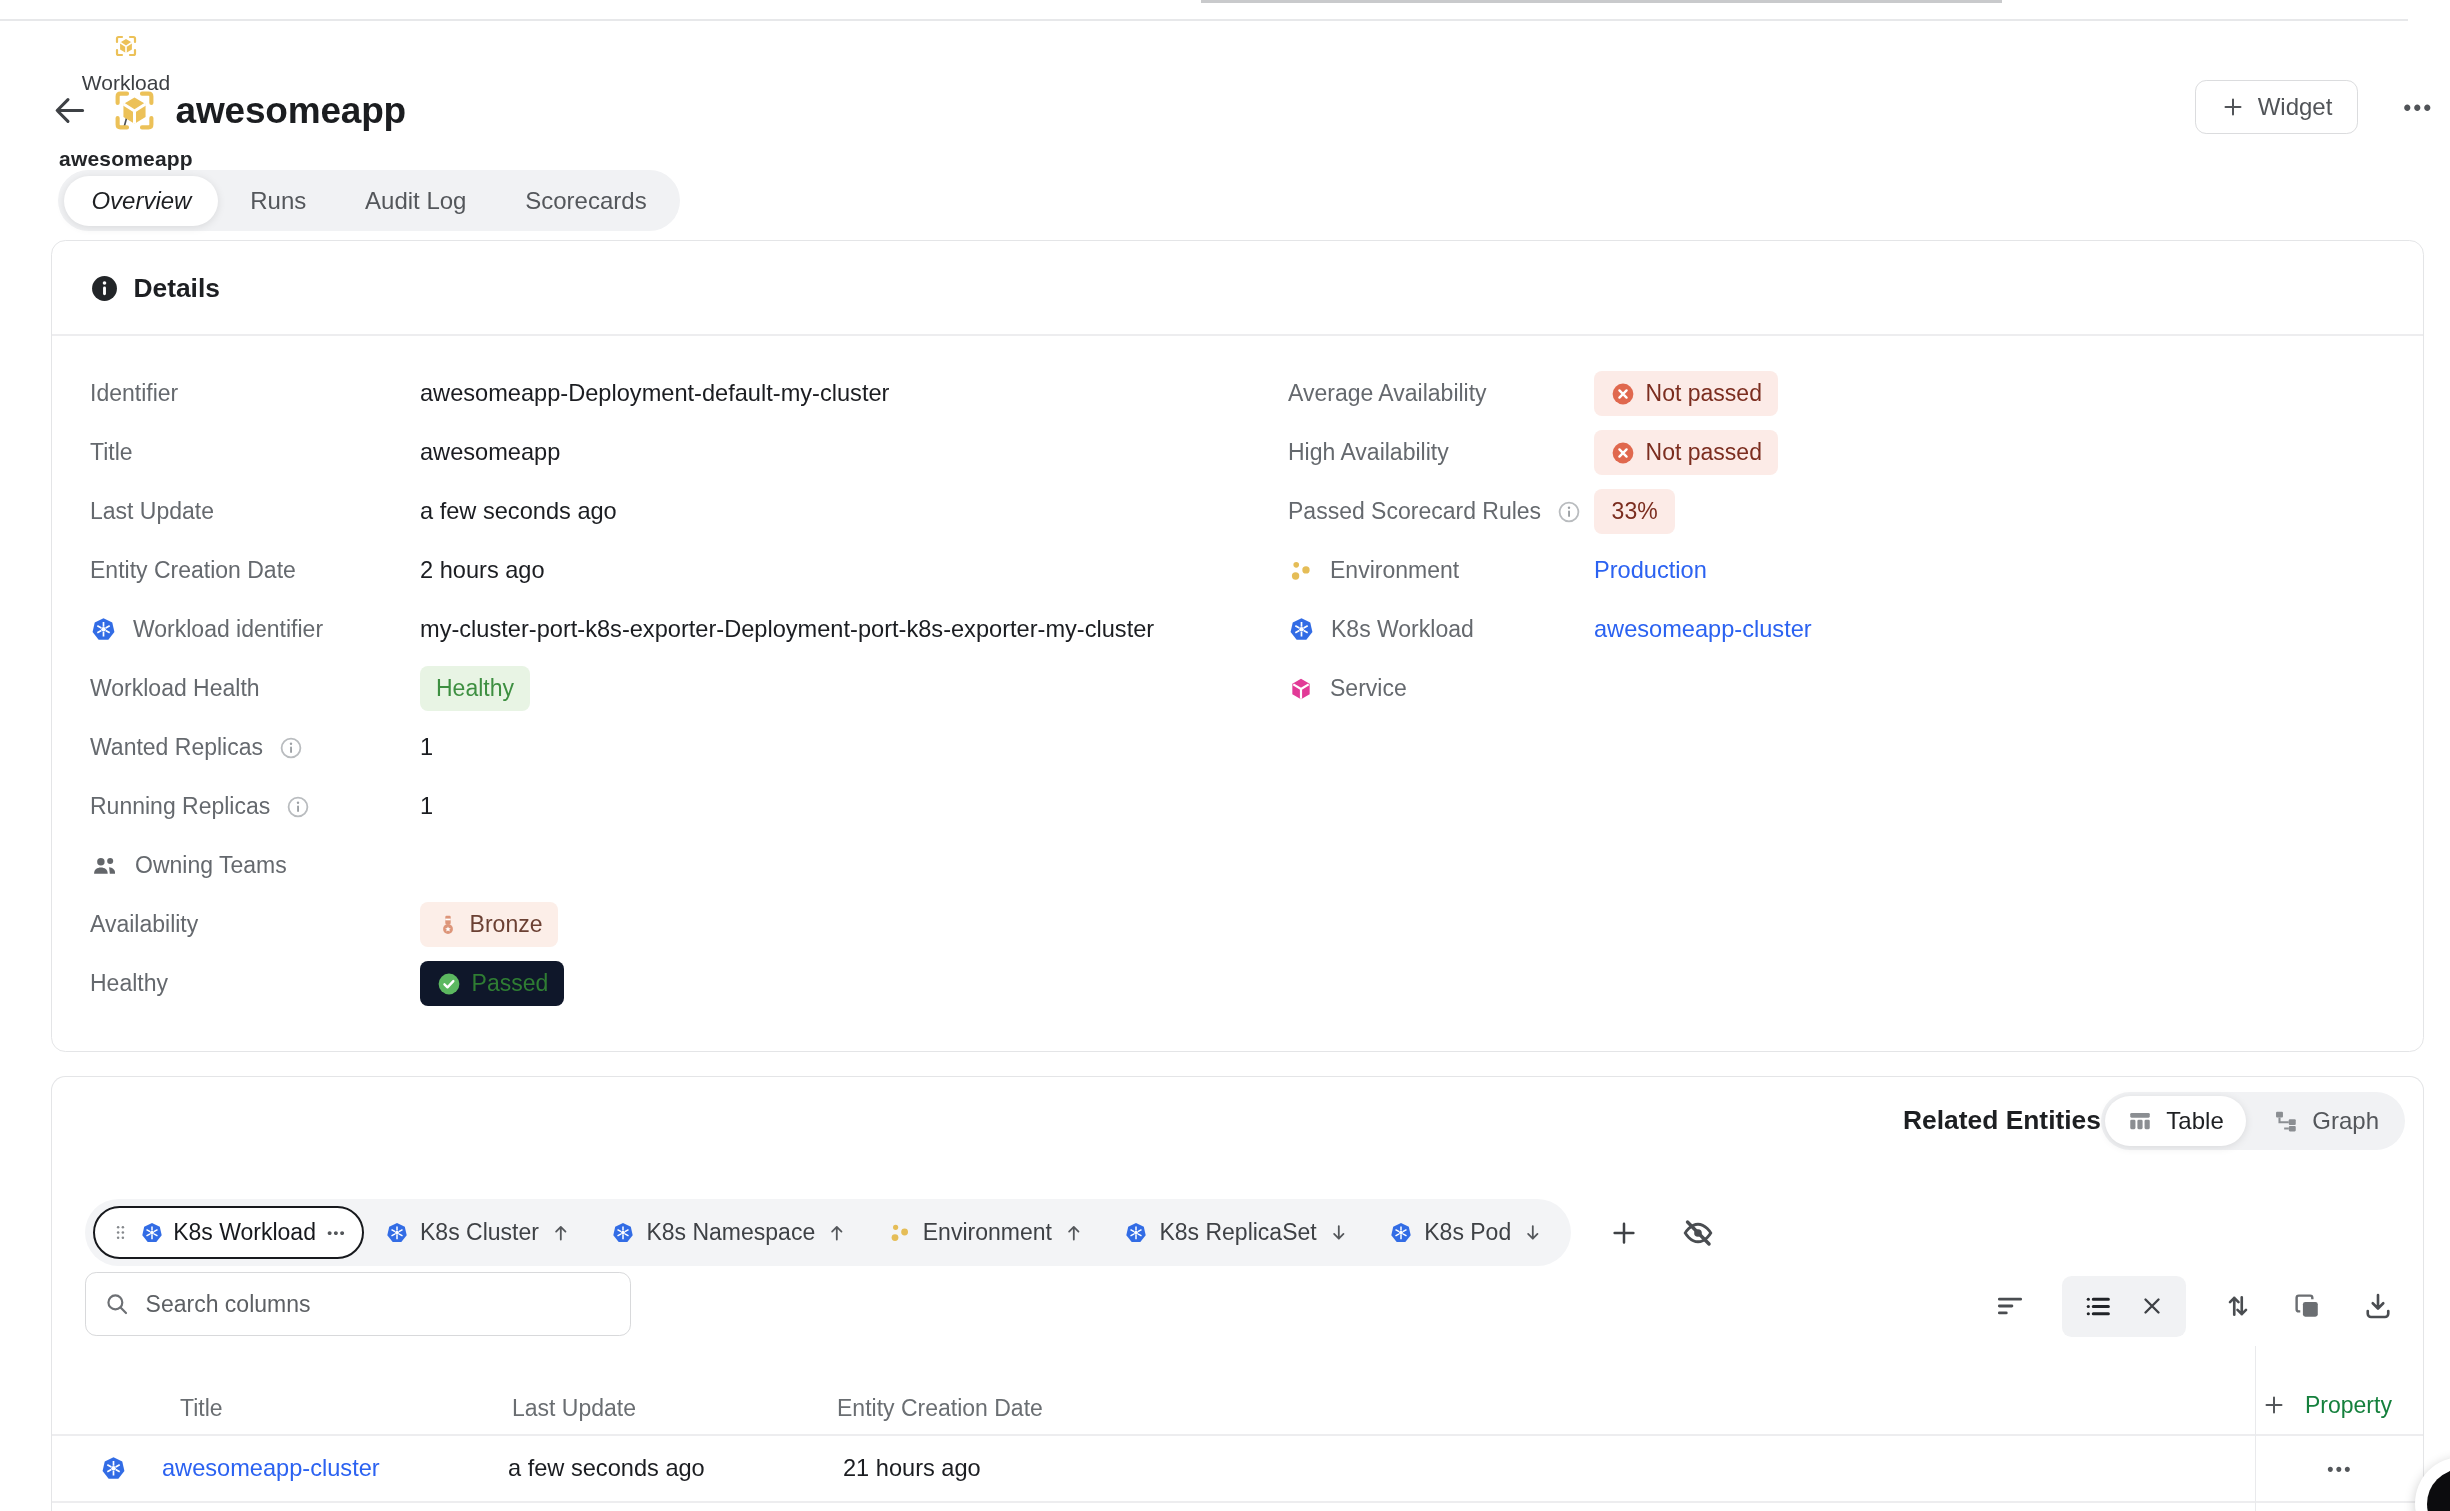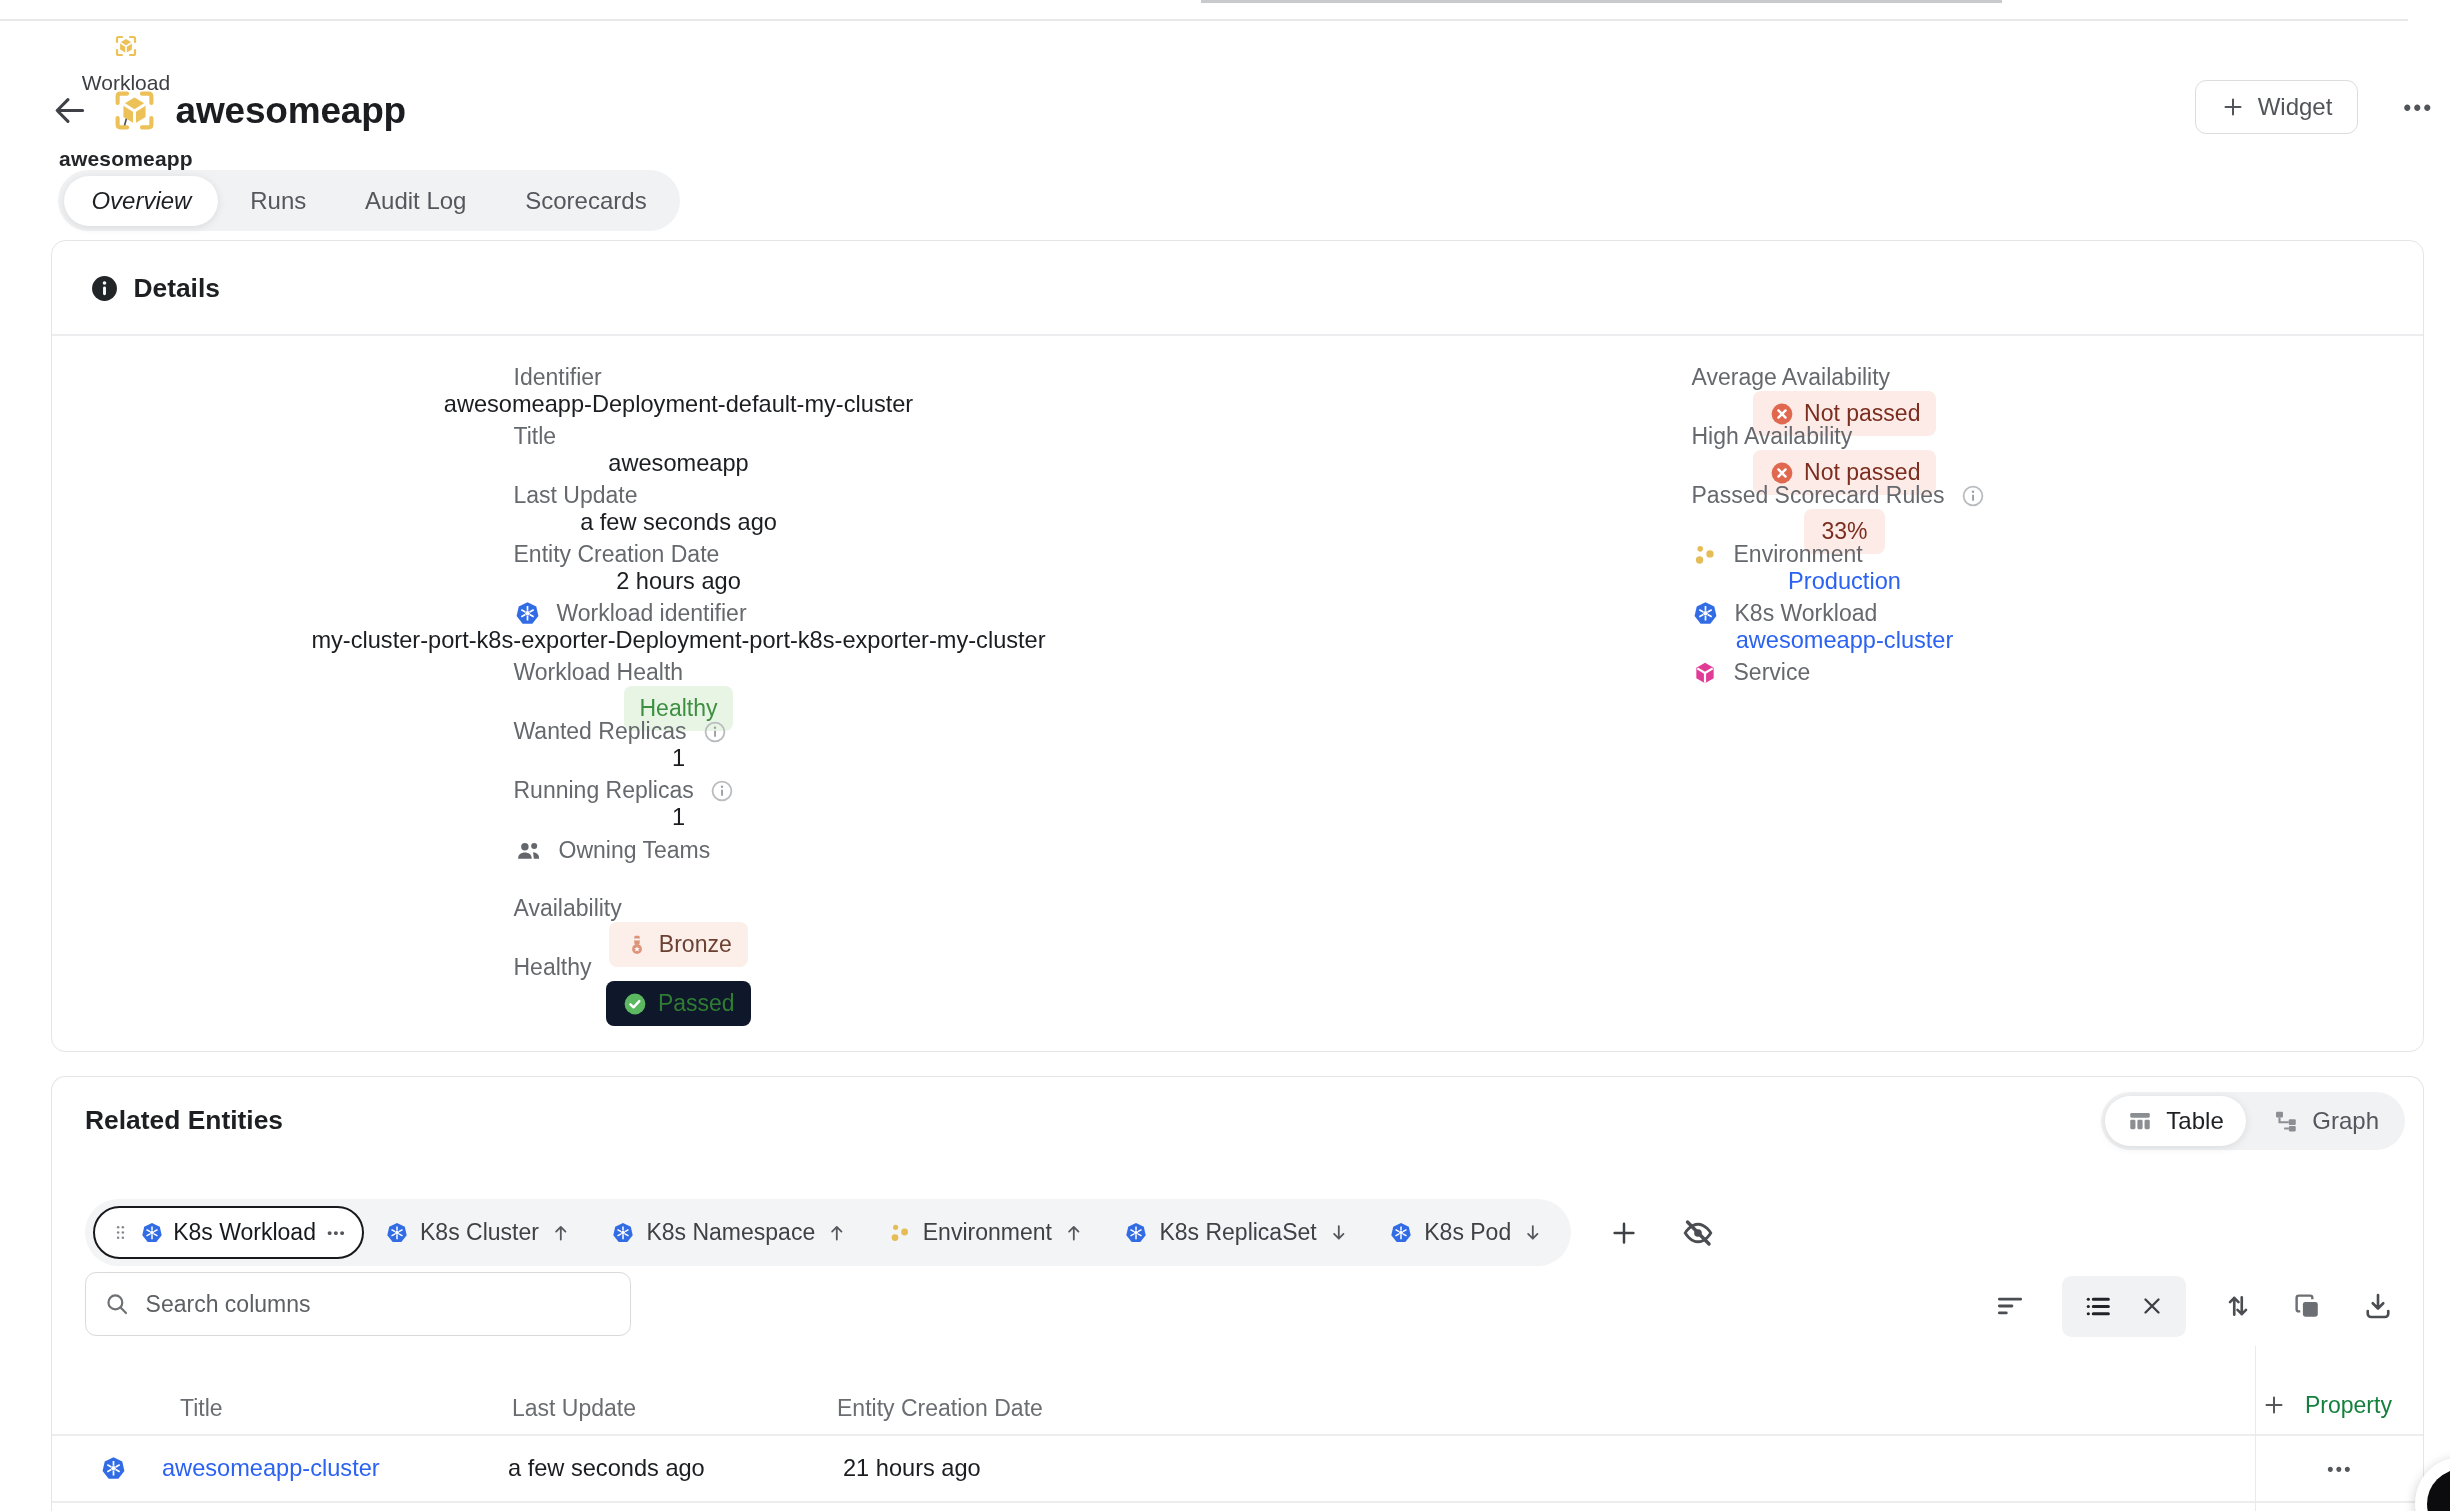--- a/index.html
+++ b/index.html
@@ -40,7 +40,7 @@
   .dcol { position:absolute; top:123px; display:grid; grid-auto-rows:59px; }
   .dcol-left { left:38px; width:1177px; }
   .dcol-right { left:1236px; width:1113px; }
-  .drow { display:flex; align-items:center;flex-direction:column; }
+  .drow { display:flex; align-items:center; }
   .dlabel { width:330px; flex-shrink:0; display:flex; align-items:center; gap:16px; font-size:23px; color:#65696e; }
   .dcol-right .dlabel { width:306px; }
   .dvalue { display:flex; align-items:center; font-size:23.6px; color:#1b1d21; white-space:nowrap; }

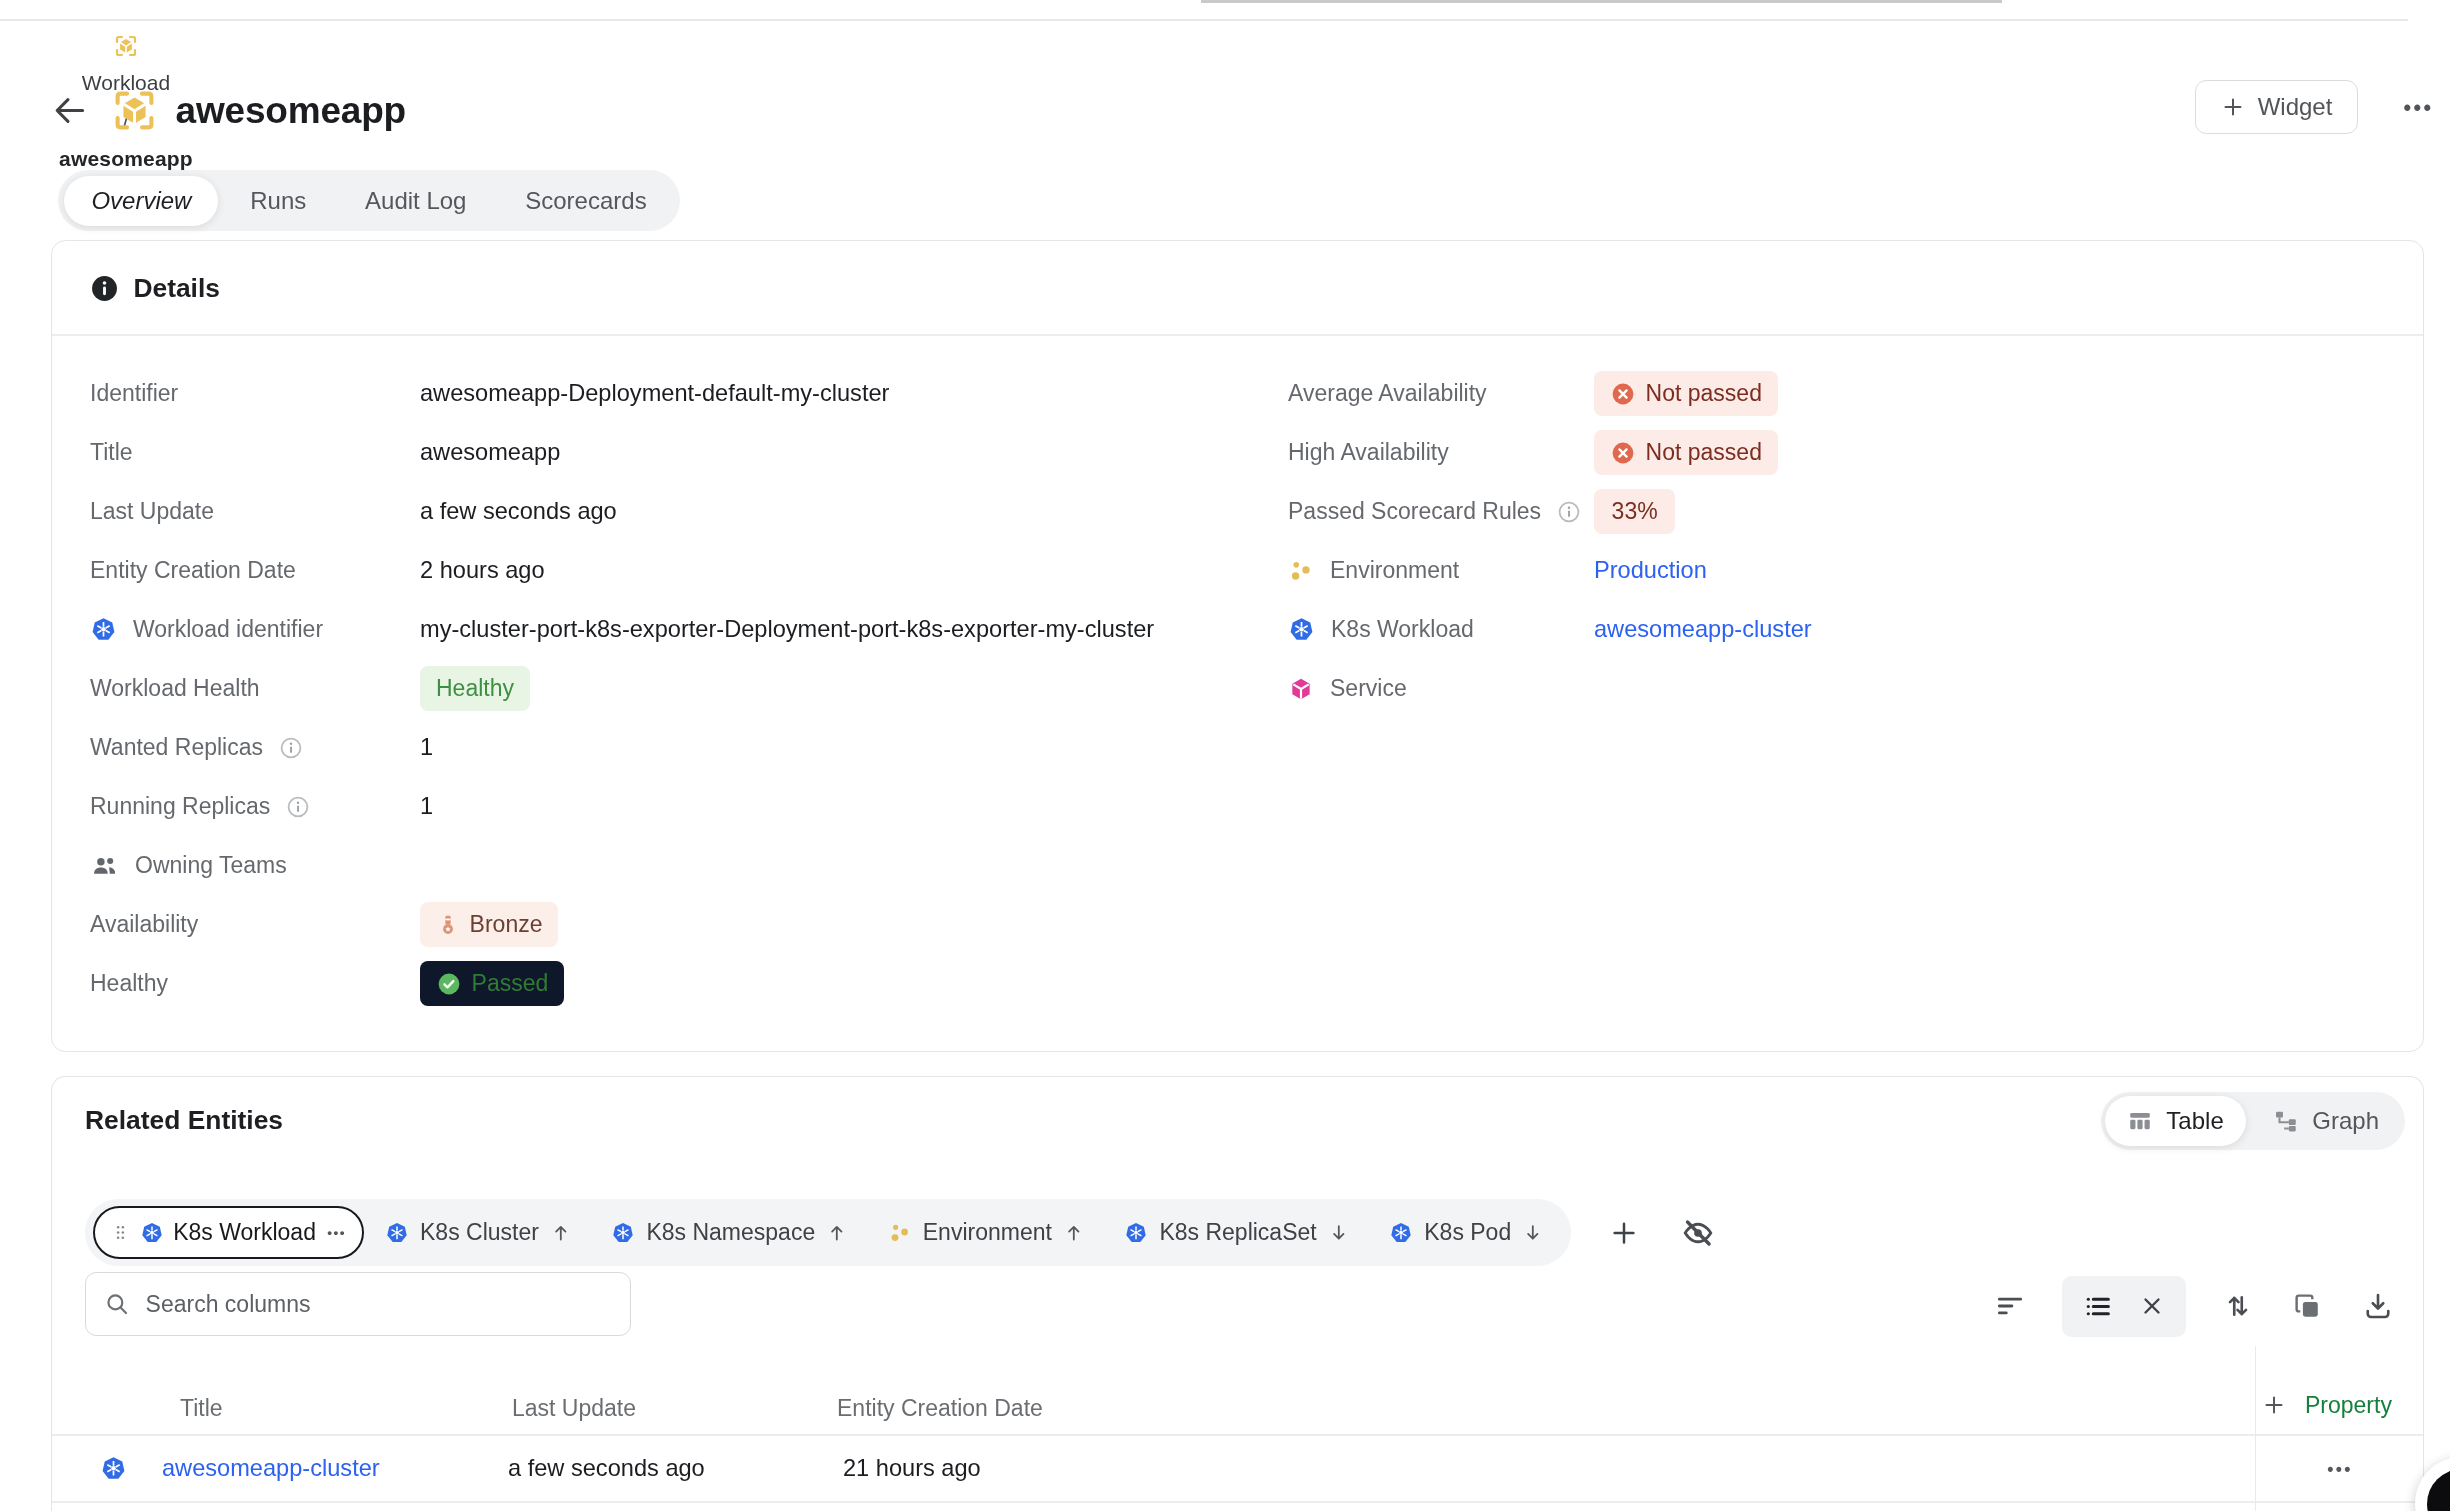--- a/index.html
+++ b/index.html
@@ -55,7 +55,7 @@
 
   
   .related-card { top:1076px; height:448px; border-bottom:none; border-radius:14.4px 14.4px 0 0; }
-  .r-header { position:absolute; left:33px; right:17.6px; top:13px; height:61px; display:flex; align-items:center; justify-content:space-between; }
+  .r-header { position:absolute; left:33px; right:17.6px; top:13px; height:61px; display:flex; align-items:center; justify-content:flex-end; }
   .r-title { font-size:26.4px; font-weight:600; color:#1d1f22; margin:0; }
   .toggle { background:#f1f2f4; border-radius:800px; padding:4px; display:flex; gap:4.8px; }
   .toggle-btn { height:50px; padding:0 22.4px; border-radius:800px; border:none; background:transparent; display:flex; align-items:center; gap:13px; font-size:24px; color:#54575b; }

